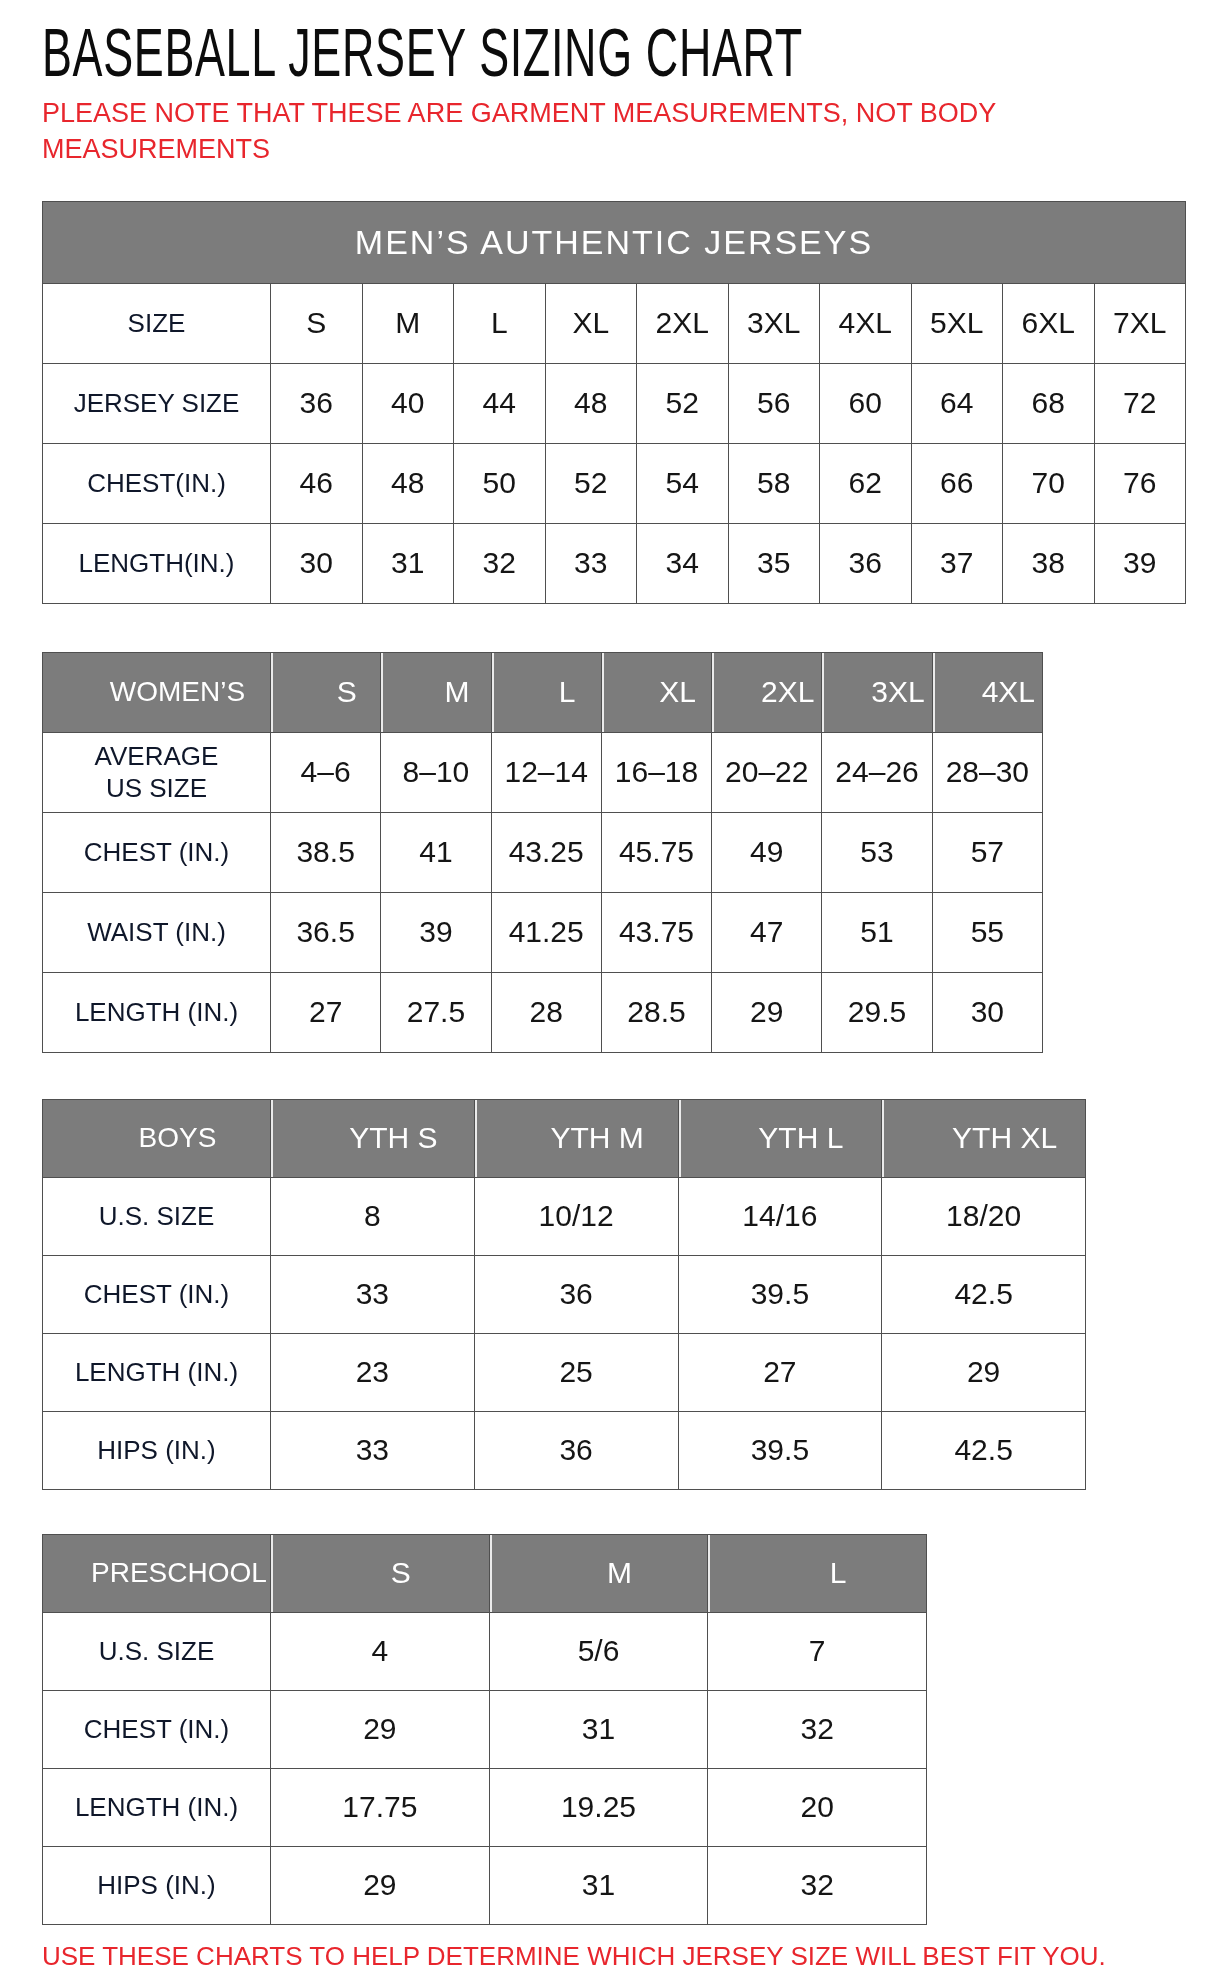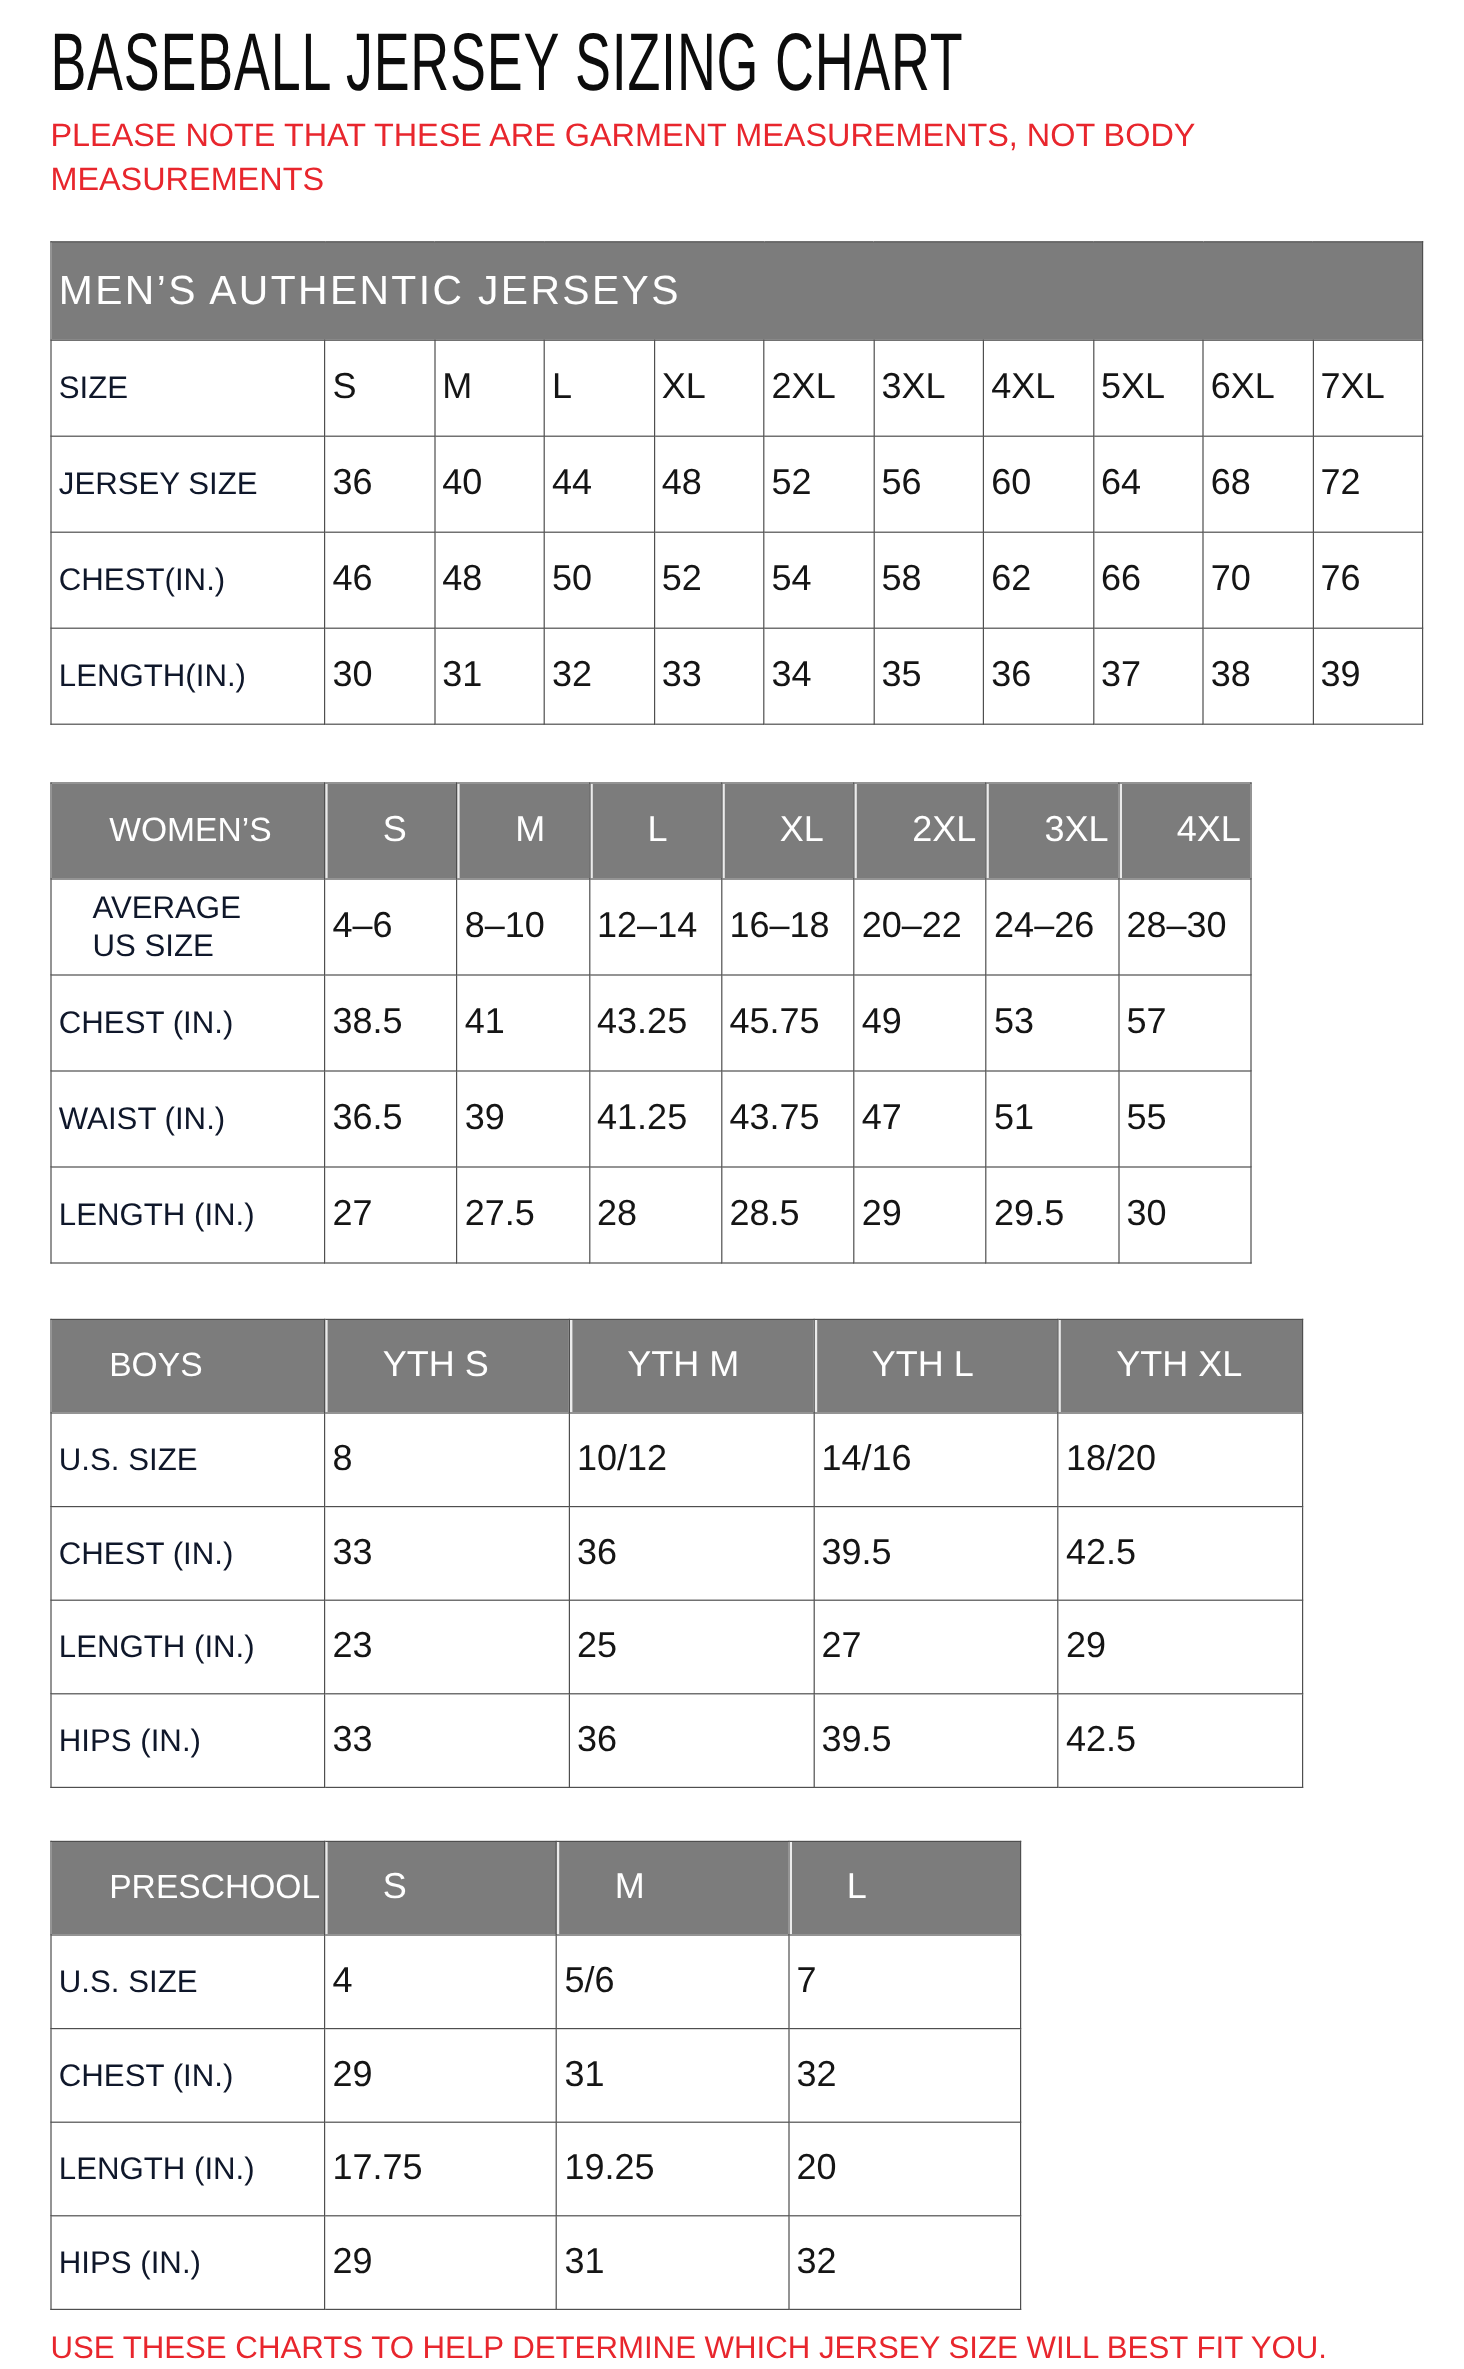--- a/index.html
+++ b/index.html
@@ -38,7 +38,7 @@
   table.sizing-table {
     border-collapse: collapse;
     table-layout: fixed;
-    text-align: left;
+    text-align: center;
   }
   .sizing-table th, .sizing-table td {
     border: 1px solid #4f4f4f;

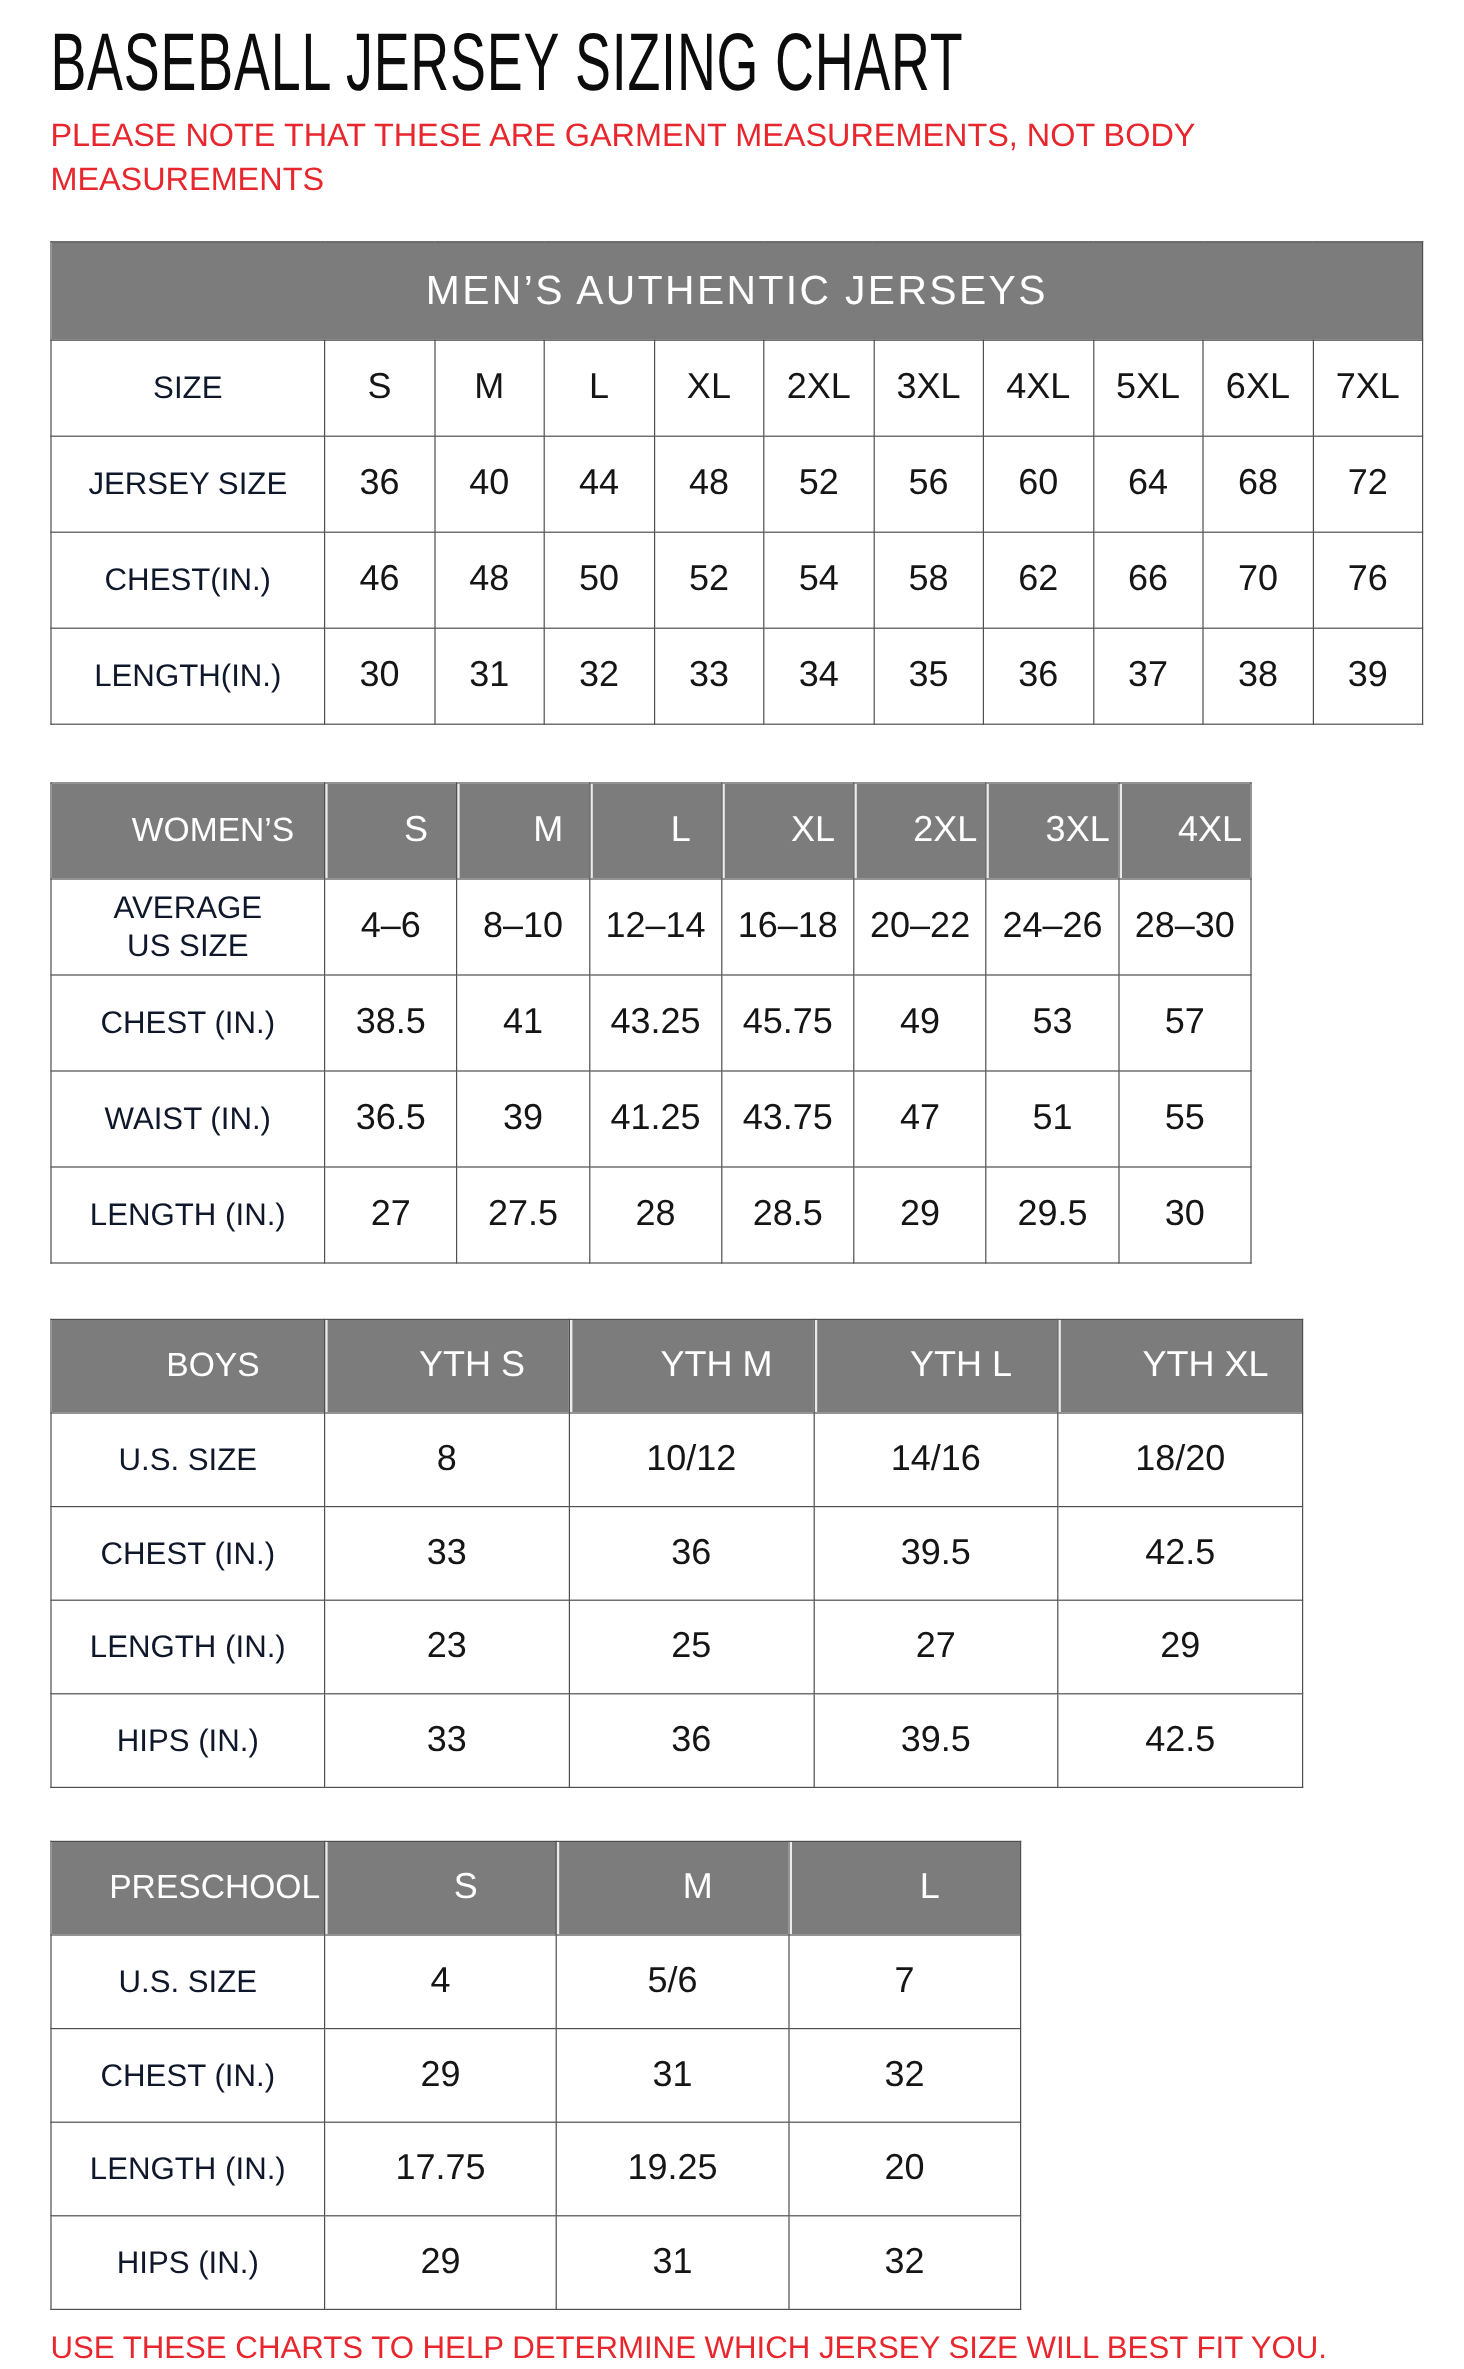--- a/index.html
+++ b/index.html
@@ -84,7 +84,7 @@
   .mens-table      { width: 1144px; margin: 0 0 48px 0; }
   .womens-table    { width: 1001px; margin: 0 0 46px 0; }
   .boys-table      { width: 1044px; margin: 0 0 44px 0; }
-  .preschool-table { width: 809px;  margin: 0 0 14px 0; }
+  .preschool-table { width: 885px;  margin: 0 0 14px 0; }
 
   col.c-label { width: 228px; }
 

